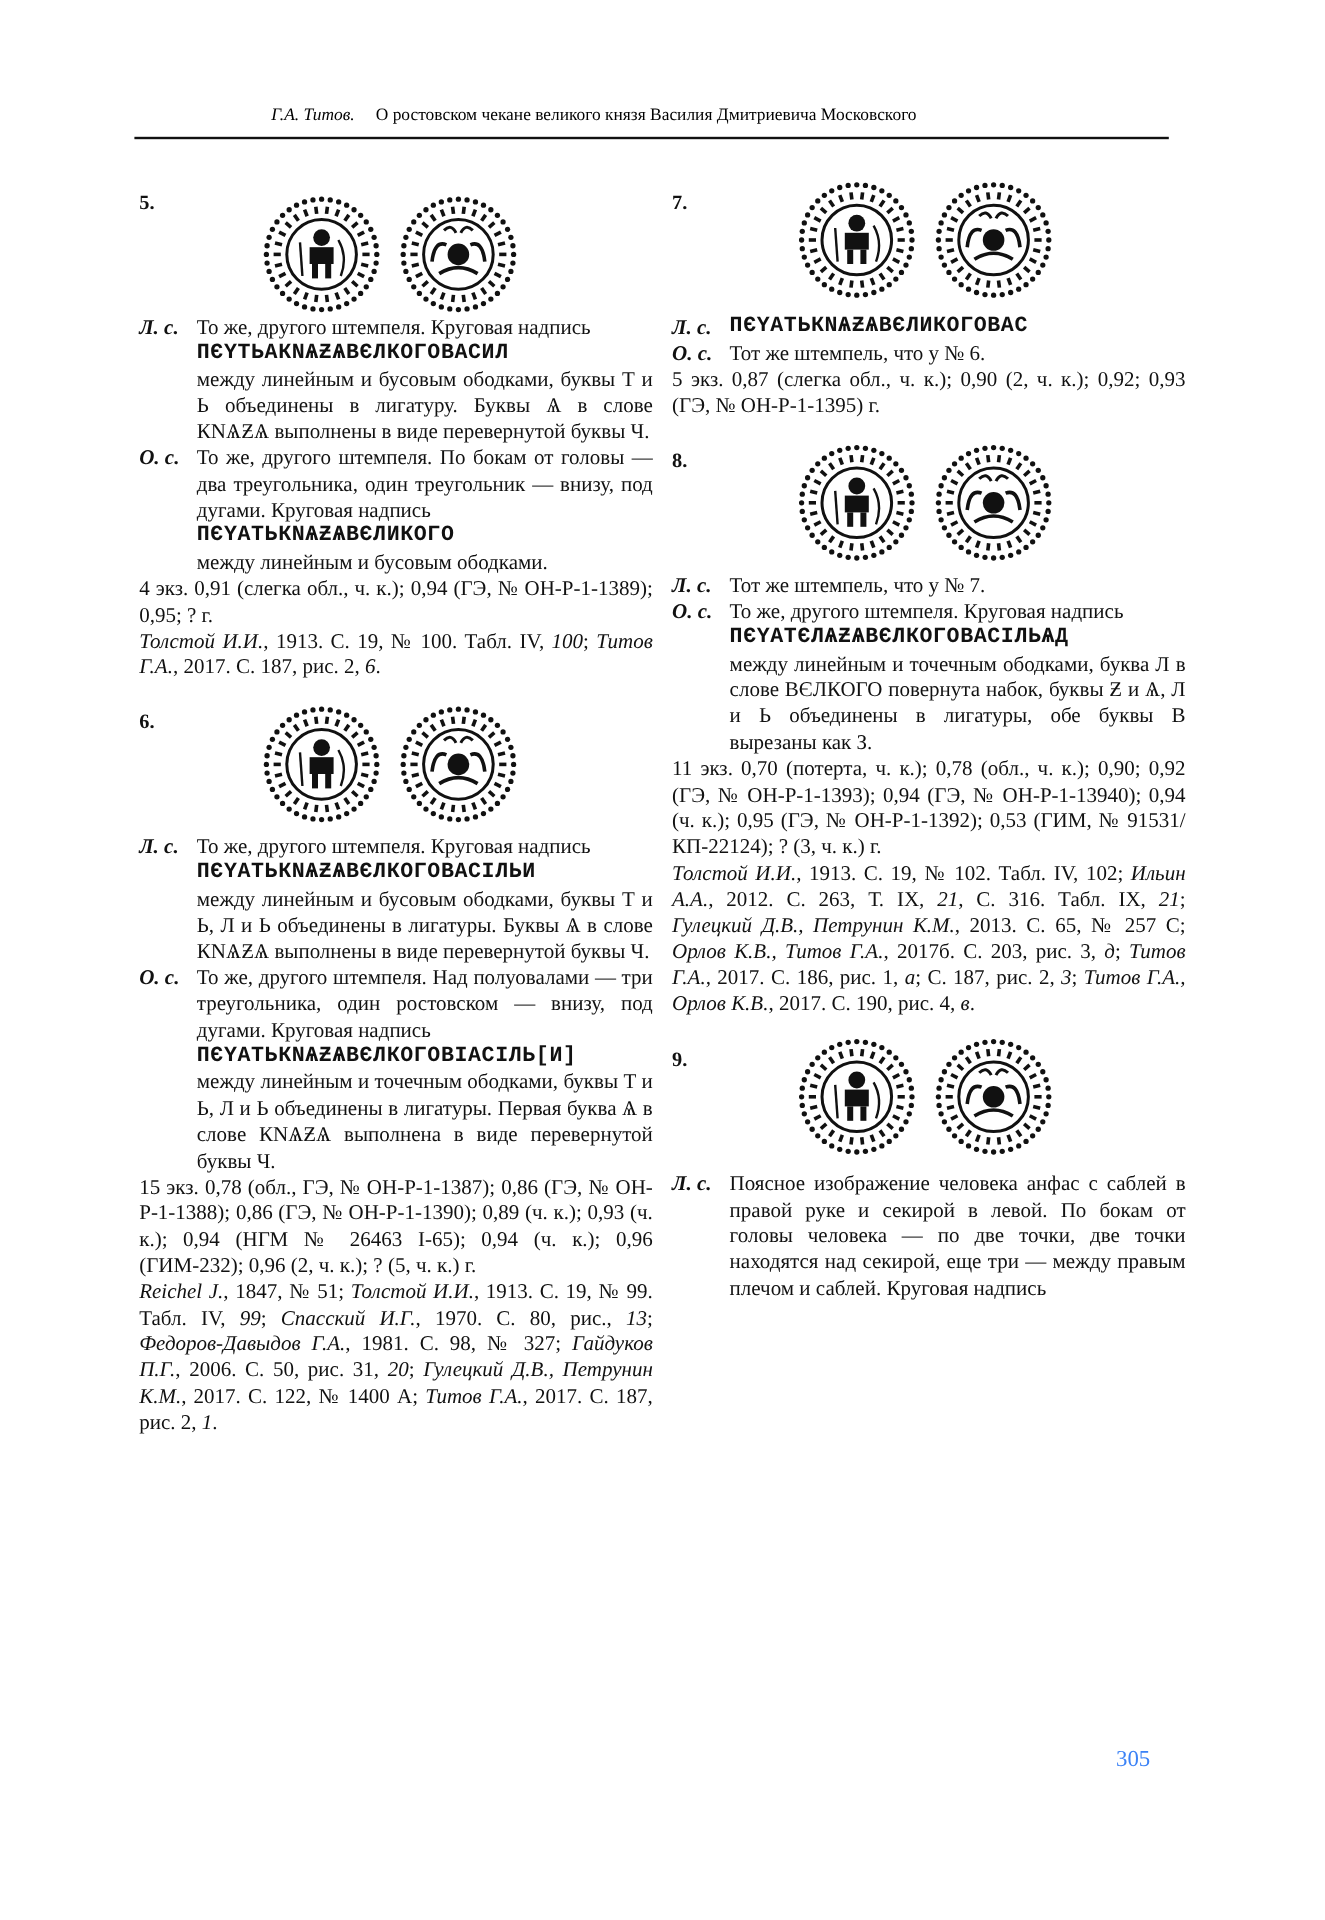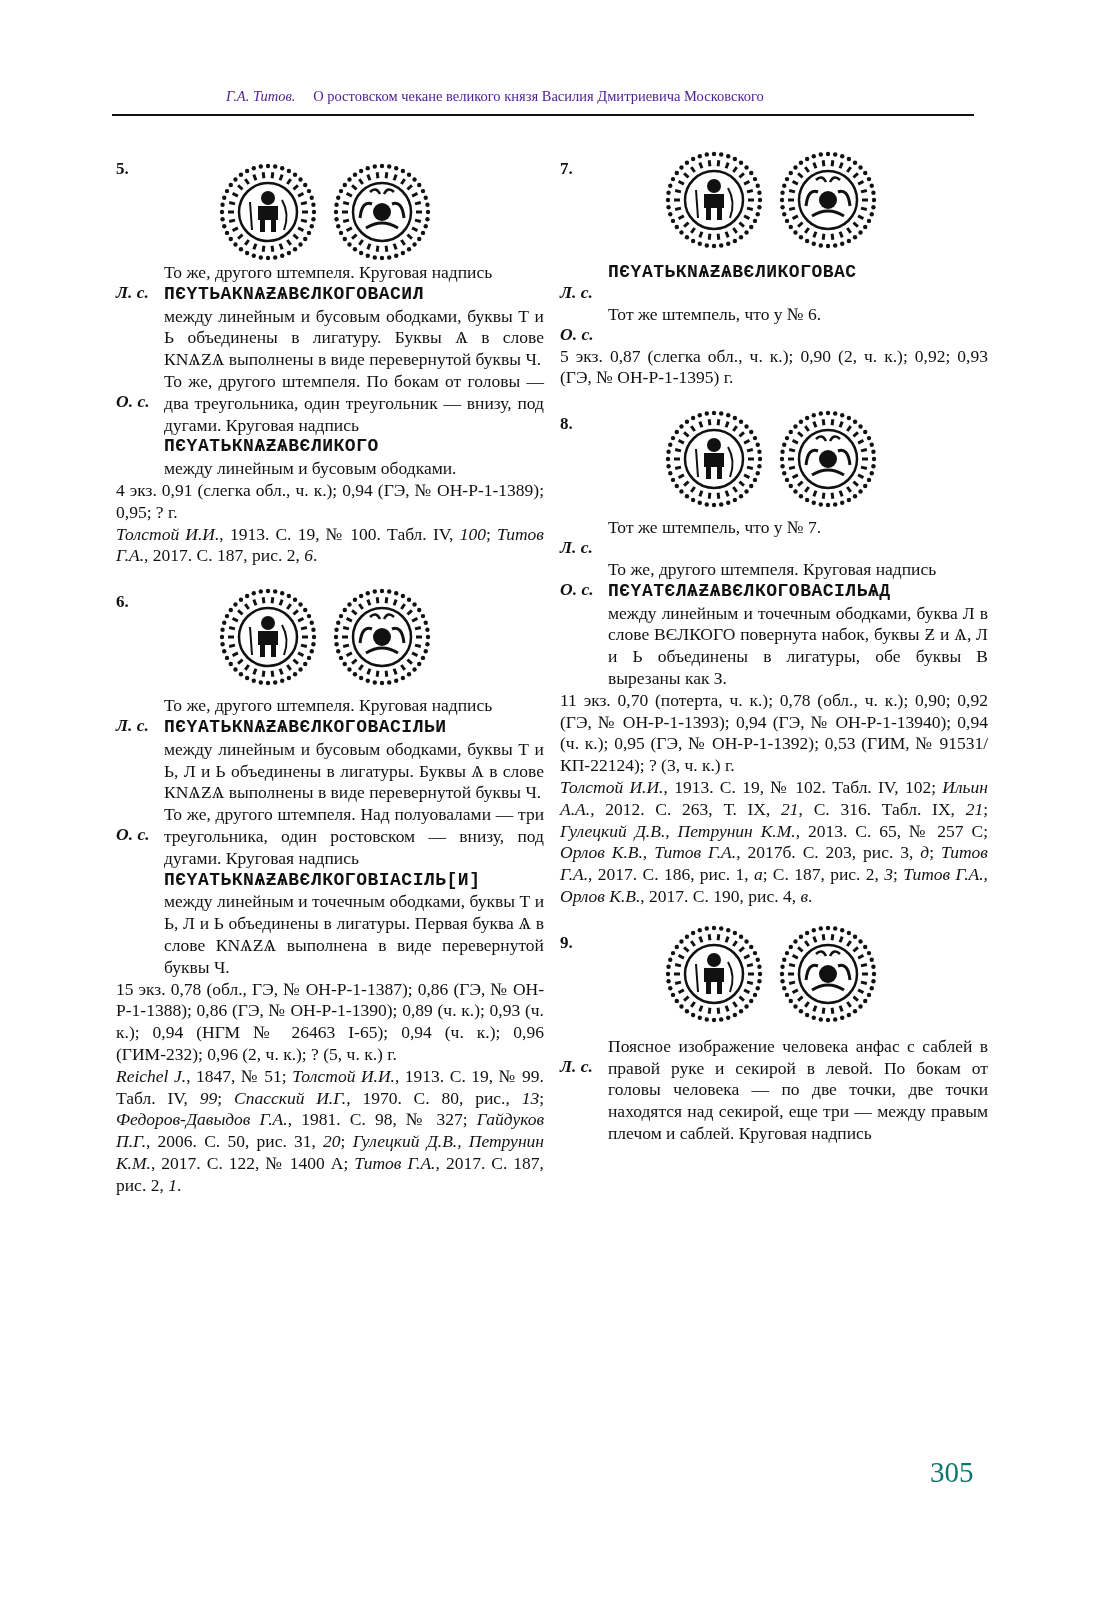--- a/index.html
+++ b/index.html
@@ -6,7 +6,7 @@
   body { width: 1104px; height: 1600px; position: relative; overflow: hidden;
          font-family: "DejaVu Serif", "Liberation Serif", serif; color: #111; }
   .running-head { position: absolute; left: 112px; top: 88px; width: 862px;
-         font-family: "Liberation Serif", serif; font-size: 14.5px; color: #4c1d95; }
+         font-family: "Liberation Serif", serif; font-size: 14.5px; color: #000000; }
   .running-head .author { font-style: italic; margin-left: 114px; margin-right: 14px; }
   .head-rule { position: absolute; left: 112px; top: 114px; width: 862px; height: 2px; background: #111; }
   .col { position: absolute; top: 150px; width: 428px; font-family: "Liberation Serif", serif;

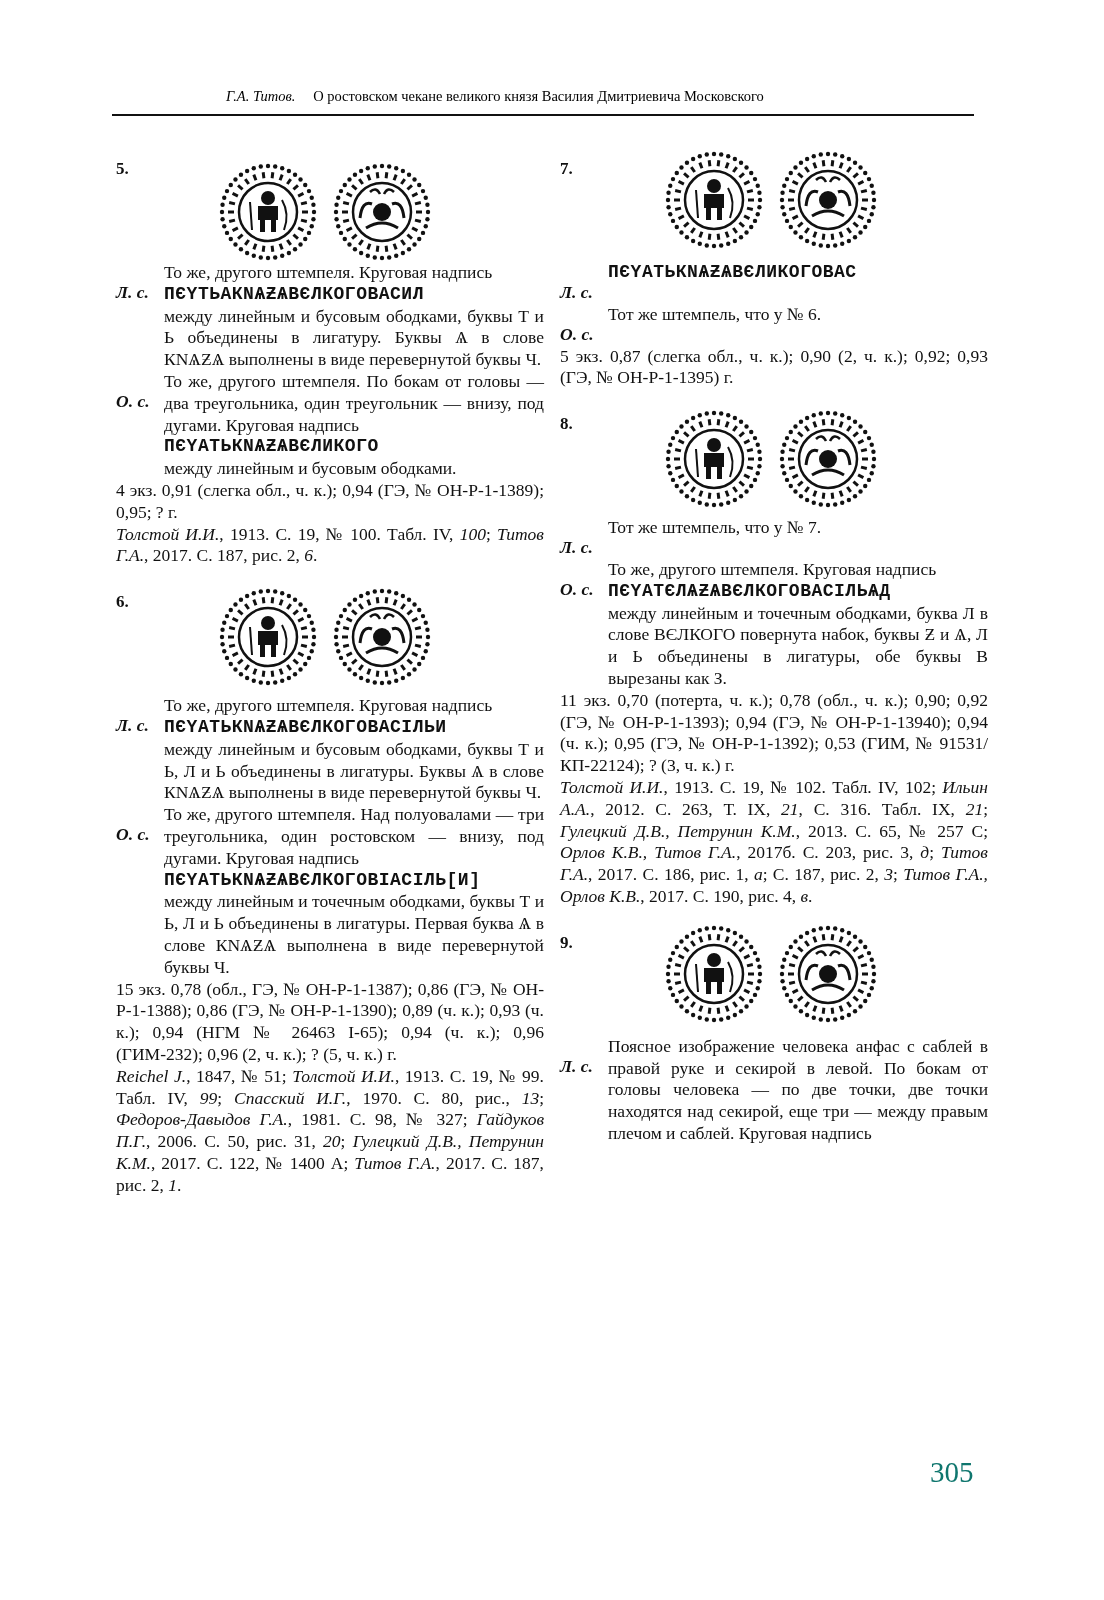--- a/index.html
+++ b/index.html
@@ -18,7 +18,7 @@
   .coins { position: absolute; top: 0; display: flex; gap: 14px; }
   .coin { width: 100px; height: 100px; }
   .para { display: flex; }
-  .para .side { width: 48px; flex: none; font-style: italic; font-weight: bold; margin-top: 20px; }
+  .para .side { width: 48px; flex: none; font-style: italic; font-weight: bold; }
   .para .body { flex: 1; text-align: justify; }
   .legend { font-weight: bold; letter-spacing: 0.5px; font-size: 18px; font-family: Liberation Mono, monospace; display: block; }
   .plain { text-align: justify; }

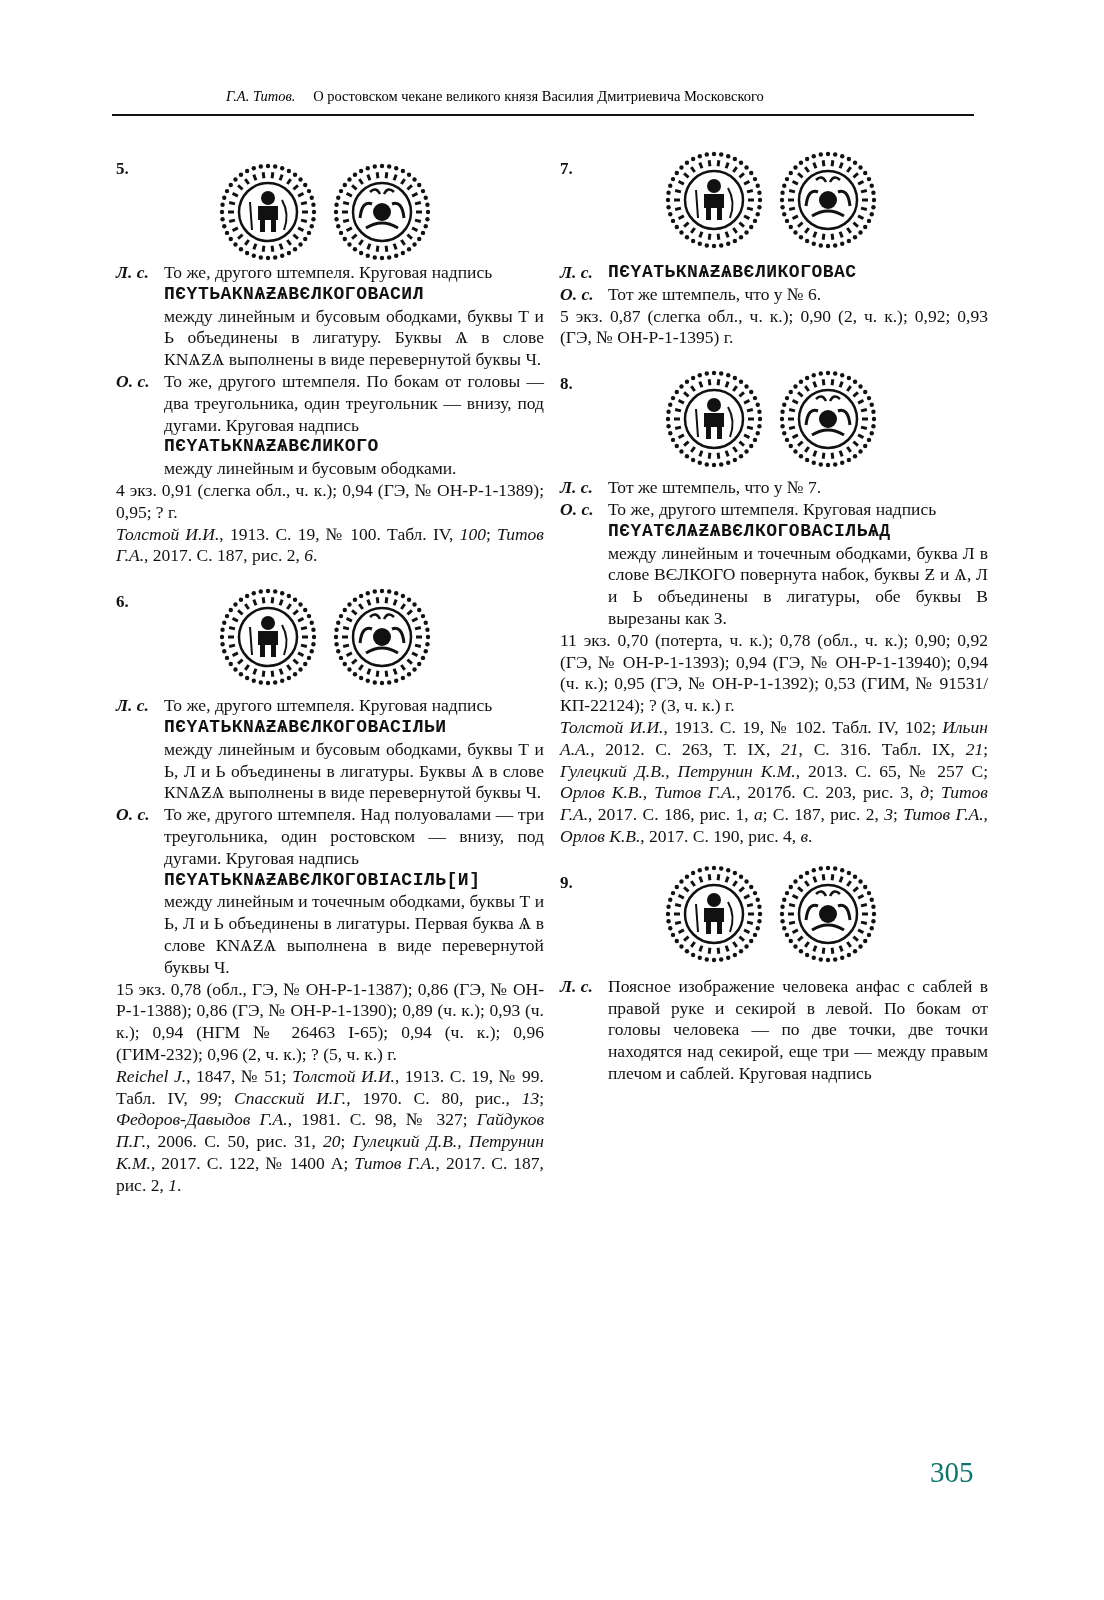--- a/index.html
+++ b/index.html
@@ -25,7 +25,7 @@
   .refs { font-style: normal; text-align: justify; }
   .refs i { font-style: italic; }
   .gap { height: 16px; }
-  .page-number { position: absolute; left: 930px; top: 1456px; font-family: "Liberation Serif", serif; font-size: 29px; color: #0f766e; }
+  .page-number { position: absolute; left: 930px; top: 1456px; font-family: "Liberation Serif", serif; font-size: 19px; color: #3b82f6; }
 </style>
 </head>
 <body>

